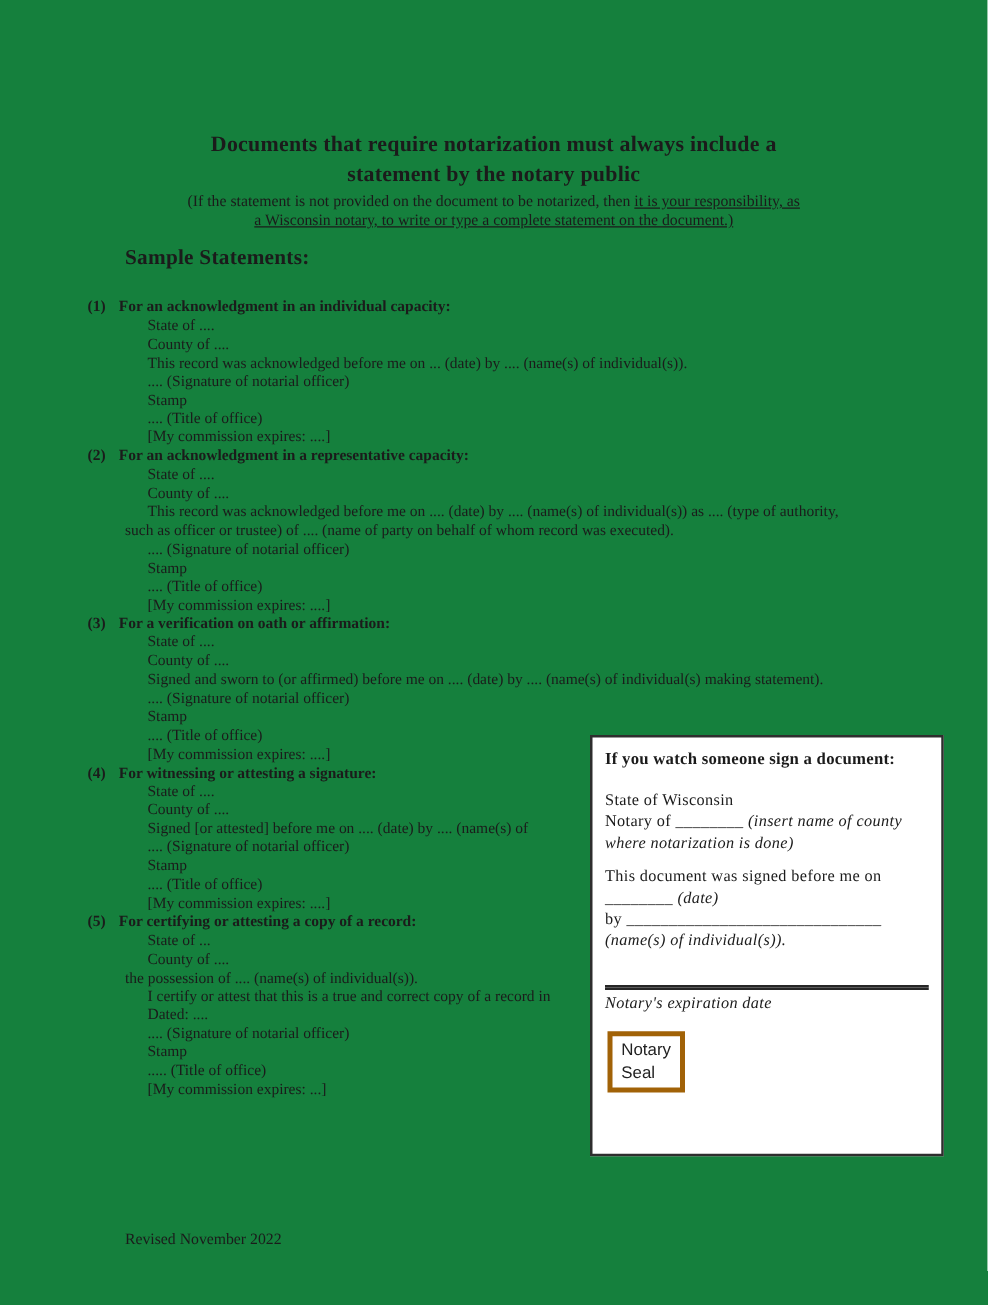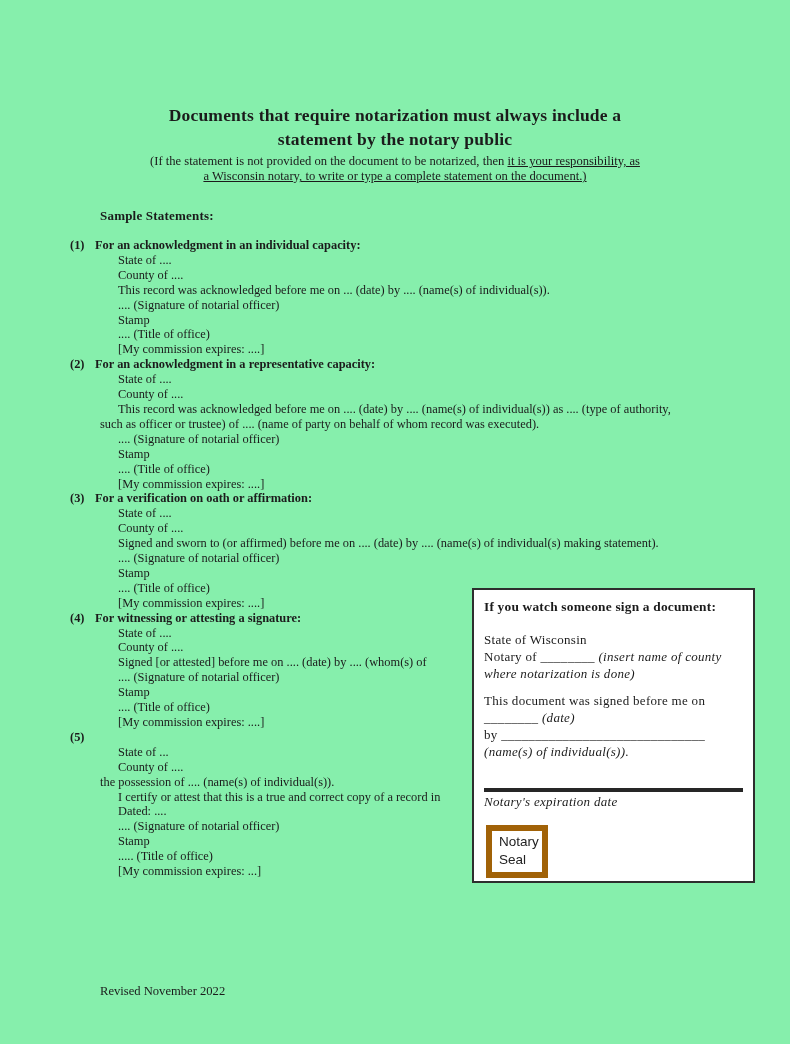--- a/index.html
+++ b/index.html
@@ -6,7 +6,7 @@
   .page{
     position:relative;
     width:790px;height:1044px;
-    background:#86efac;
+    background:#15803d;
     font-family:"Liberation Serif", serif;
     color:#1b1b1b;
     overflow:hidden;

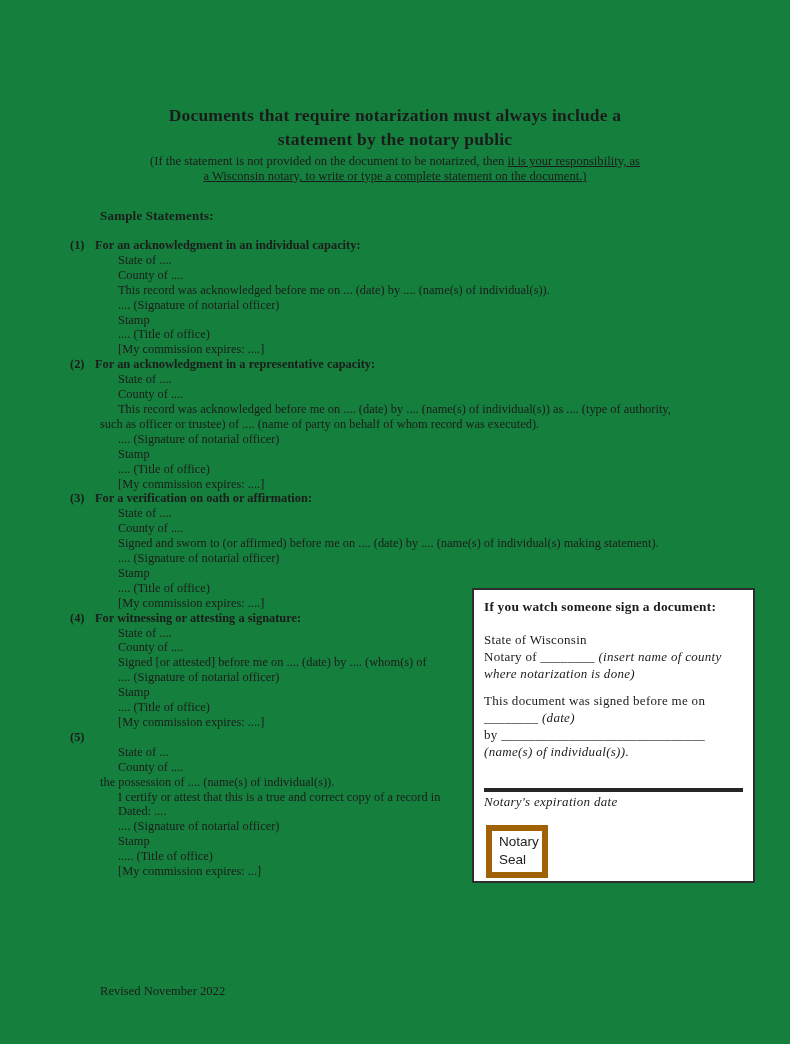--- a/index.html
+++ b/index.html
@@ -29,8 +29,8 @@
   .u{text-decoration:underline;}
   
   .section-heading{
-    position:absolute;top:208px;left:100px;margin:0;
-    font-size:13px;font-weight:bold;letter-spacing:0.2px;
+    position:absolute;top:196px;left:100px;margin:0;
+    font-size:17px;font-weight:bold;letter-spacing:0.2px;
   }
   
   .statements{

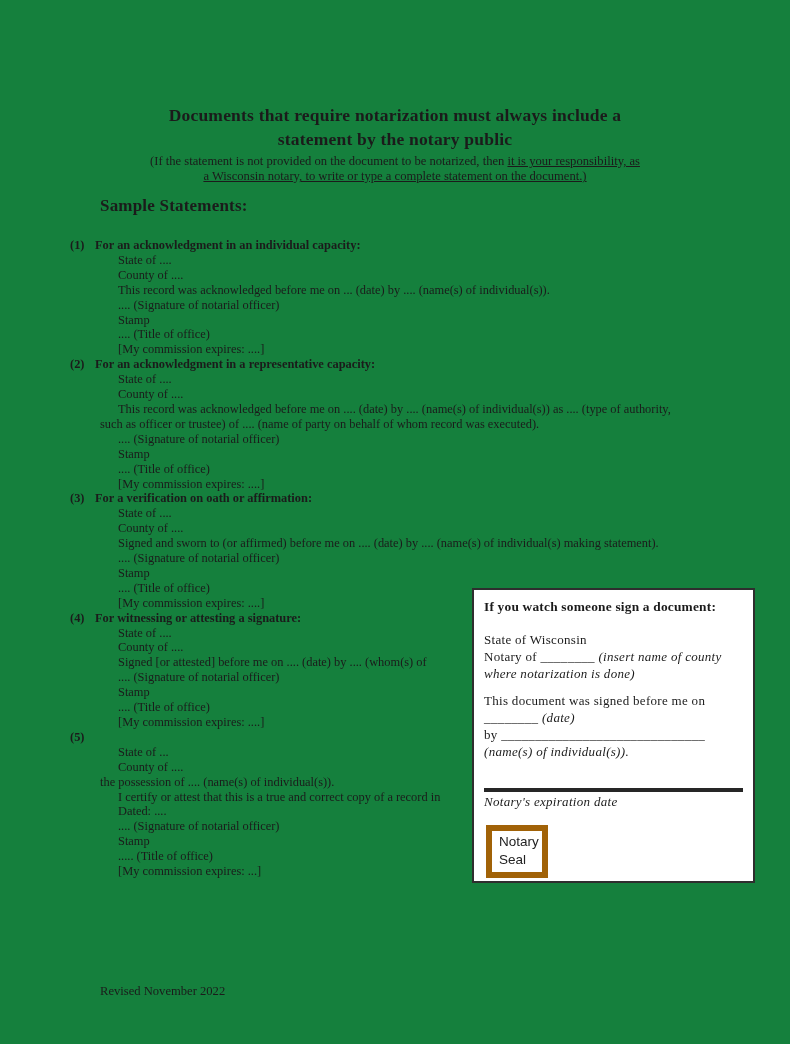--- a/index.html
+++ b/index.html
@@ -43,7 +43,7 @@
   .line.cont{padding-left:30px;}
   
   .notary-box{
-    position:absolute;left:472px;top:588px;width:283px;height:295px;
+    position:absolute;left:472px;top:588px;width:283px;height:337px;
     box-sizing:border-box;
     border:2px solid #2e2e2e;
     padding:8px 10px 0 10px;

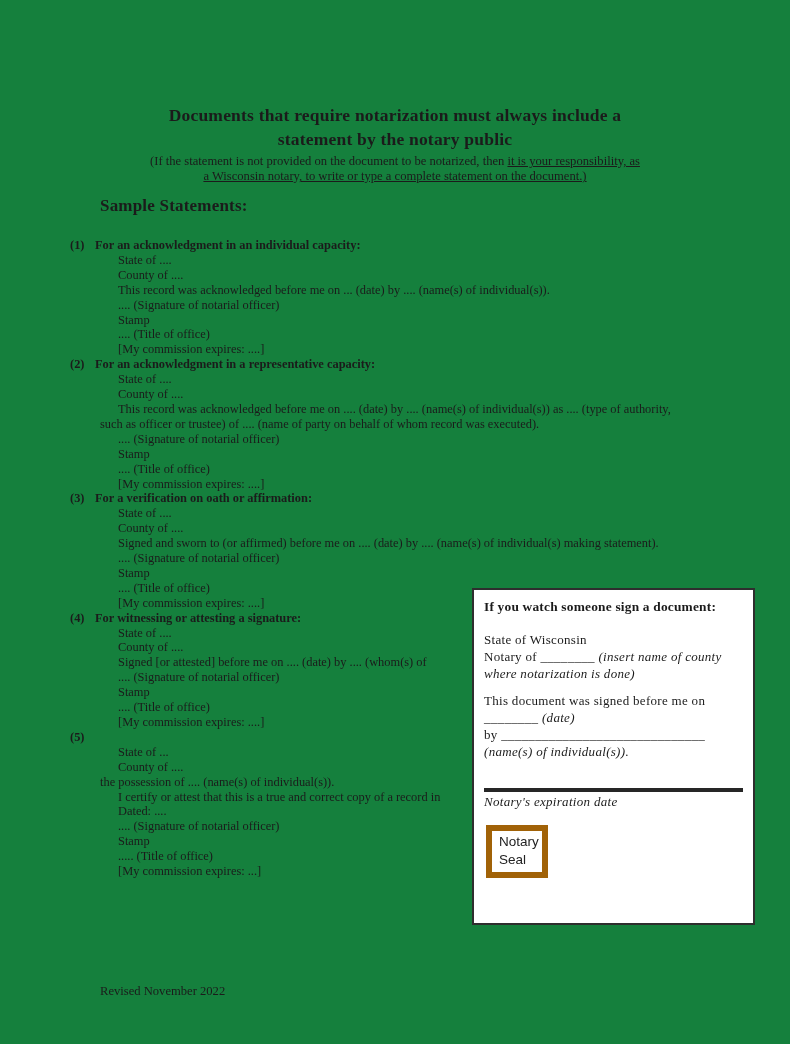--- a/index.html
+++ b/index.html
@@ -143,7 +143,7 @@
         </div>
         <div class="line">State of ....</div>
         <div class="line">County of ....</div>
-        <div class="line">Signed [or attested] before me on .... (date) by .... (whom(s) of</div>
+        <div class="line">Signed [or attested] before me on .... (date) by .... (name(s) of</div>
         <div class="line">.... (Signature of notarial officer)</div>
         <div class="line">Stamp</div>
         <div class="line">.... (Title of office)</div>

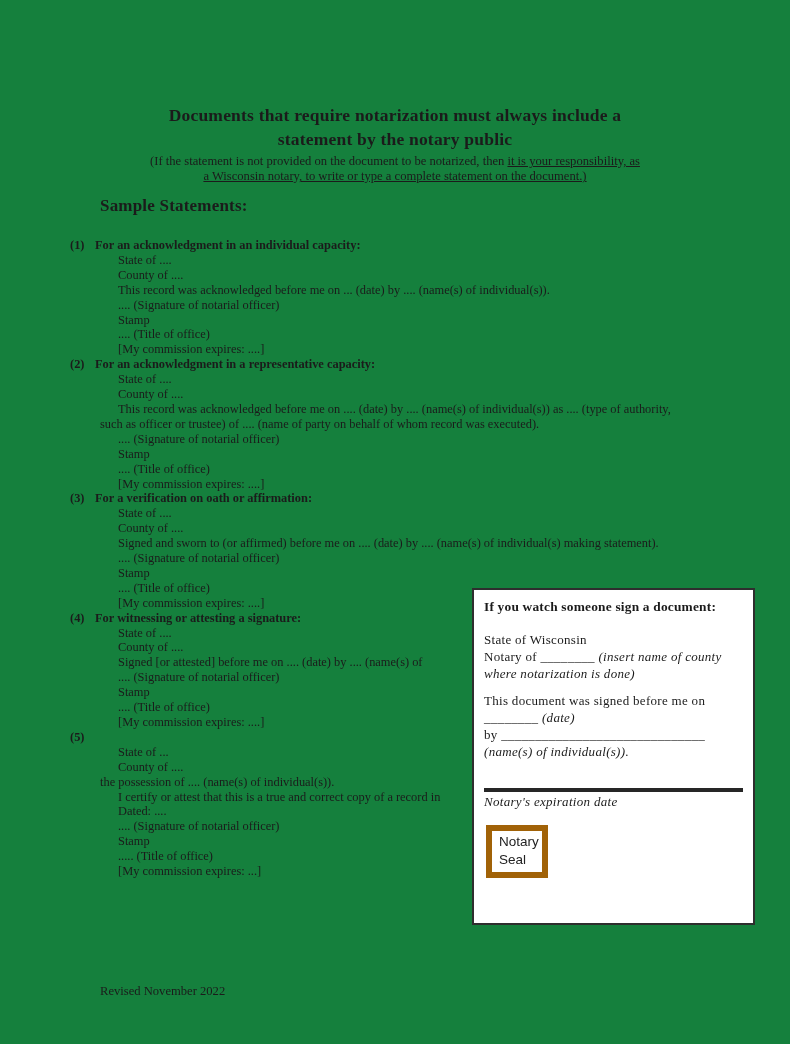--- a/index.html
+++ b/index.html
@@ -152,6 +152,7 @@
       <div class="stmt">
         <div class="stmt-head">
           <span class="stmt-num">(5)</span>
+          <span>For certifying or attesting a copy of a record:</span>
         </div>
         <div class="line">State of ...</div>
         <div class="line">County of ....</div>

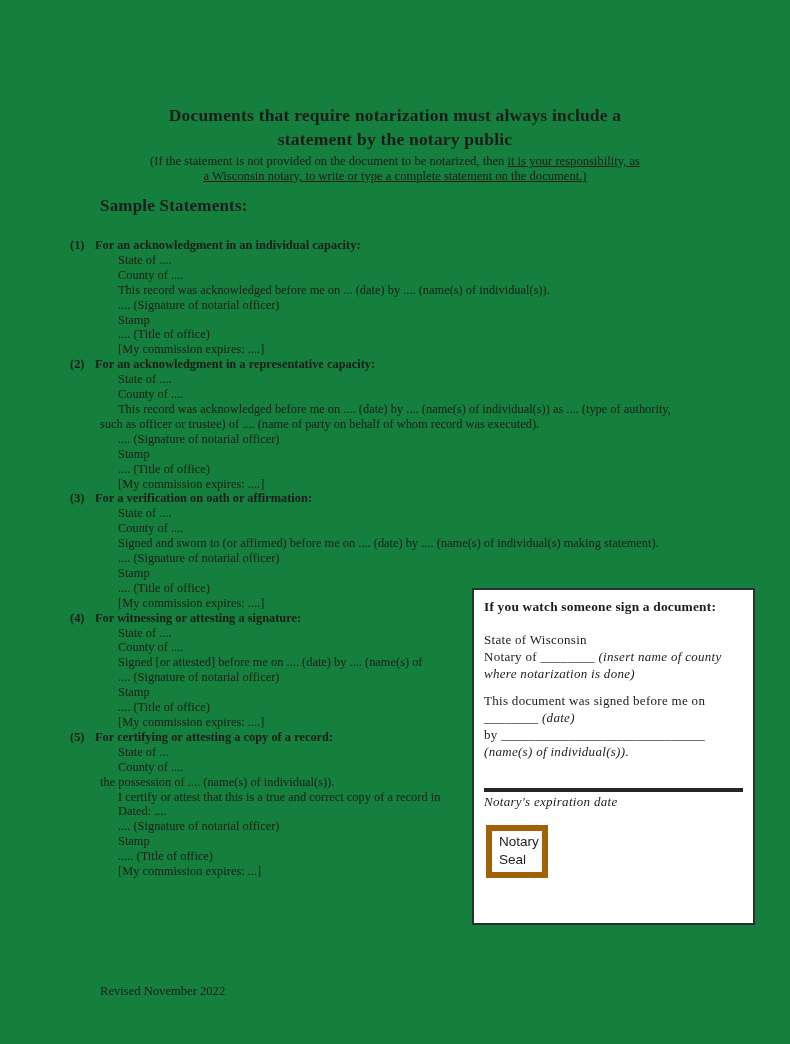--- a/index.html
+++ b/index.html
@@ -64,7 +64,7 @@
   .box-label{font-style:italic;margin:1px 0 14px 0;}
   .seal-box{
     box-sizing:border-box;
-    border:6px solid #a16207;
+    border:4px solid #a16207;
     width:62px;margin-top:15px;margin-left:2px;
     padding:2px 7px 3px 7px;
     font-family:"Liberation Sans", sans-serif;

